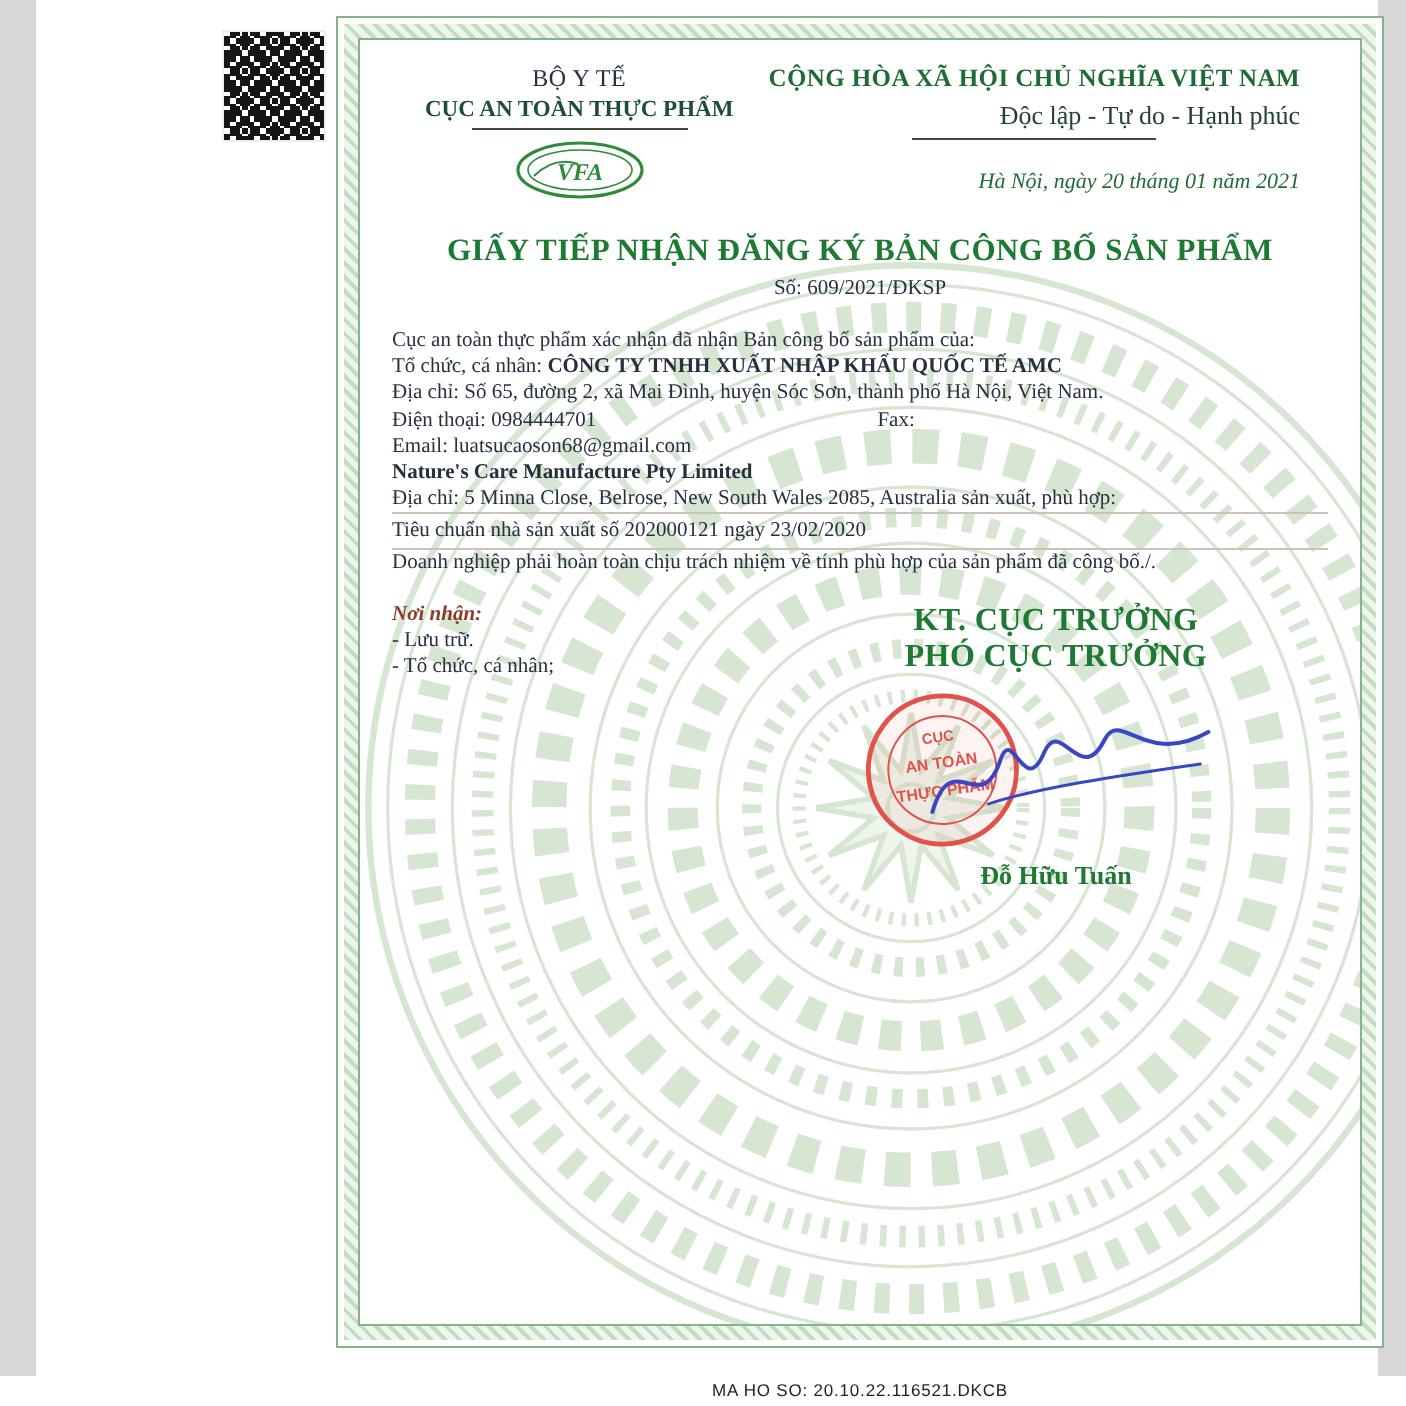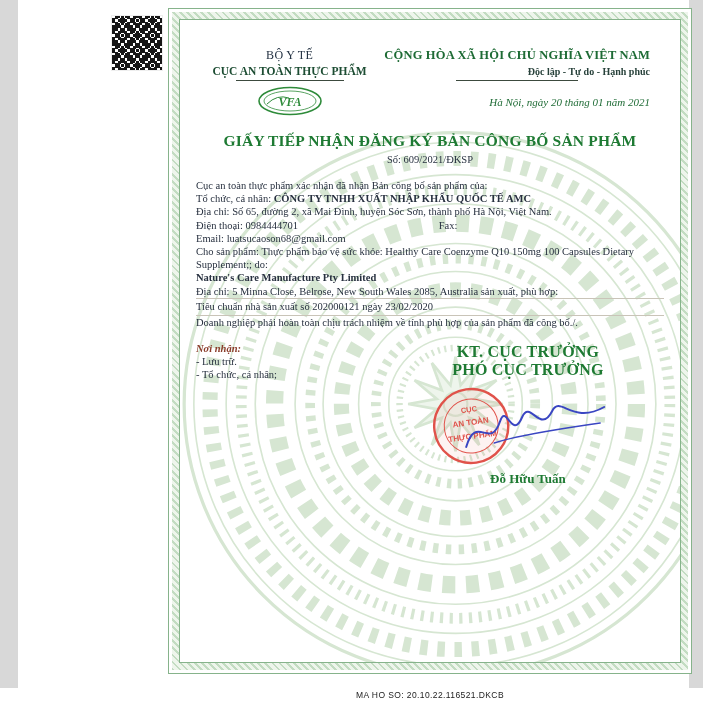--- a/index.html
+++ b/index.html
@@ -28,7 +28,7 @@
   .band  { width:100%; height:100%; padding:7px;
            background:repeating-linear-gradient(45deg,#c3dcc2 0 2px,#eef5ec 2px 5px); }
   .inner { width:100%; height:100%; background:#fff; border:1px solid #86b38b;
-           position:relative; padding:28px 16px; overflow:hidden; }
+           position:relative; padding:12px 16px; overflow:hidden; }
 
   .watermark { position:absolute; left:-26px; top:104px; z-index:0; }
   .content { position:relative; z-index:1; }

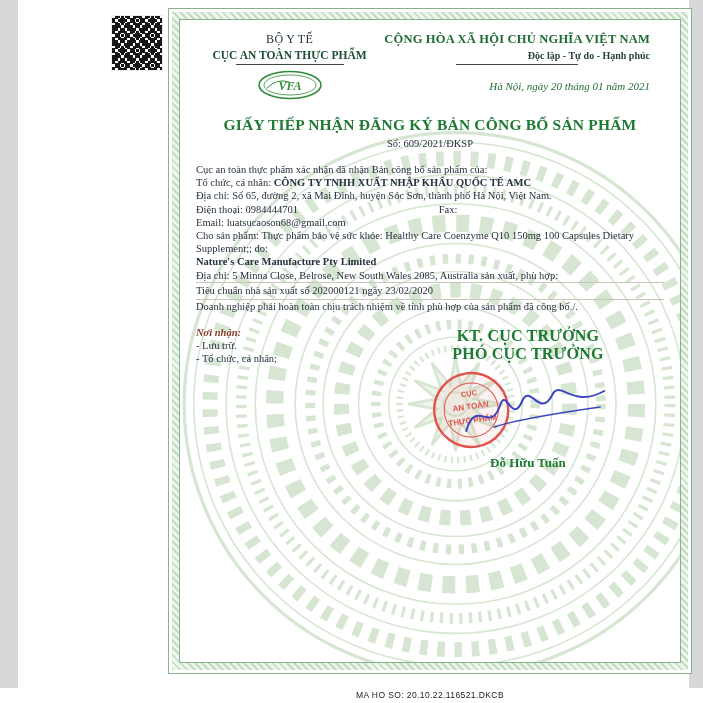--- a/index.html
+++ b/index.html
@@ -41,7 +41,7 @@
   .agency   { font-size:11.5px; font-weight:bold; color:#1d4d33; margin-top:2px; }
   .uline    { width:108px; height:0; border-bottom:1px solid #3c4a3e; margin:3px auto 5px auto; }
   .nation { font-size:12.5px; font-weight:bold; color:#1e6b35; letter-spacing:.2px; }
-  .motto  { font-size:10px; font-weight:bold; color:#27413a; margin-top:3px; }
+  .motto  { font-size:13px; font-weight:normal; color:#27413a; margin-top:3px; }
   .uline2 { width:122px; height:0; border-bottom:1px solid #3c4a3e; margin:3px auto 0 auto; }
   .dateline { font-size:11px; font-style:italic; color:#1e6b35; margin-top:15px; }
 

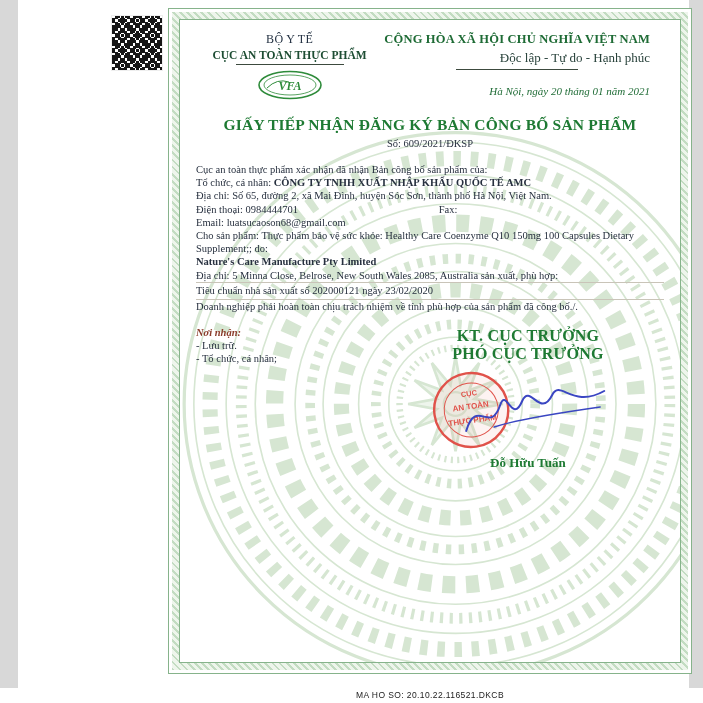--- a/index.html
+++ b/index.html
@@ -156,10 +156,6 @@
               <span>Email:</span>
               <span>luatsucaoson68@gmail.com</span>
             </p>
-            <p>
-              <span>Cho sản phẩm:</span>
-              <span>Thực phẩm bảo vệ sức khỏe: Healthy Care Coenzyme Q10 150mg 100 Capsules Dietary Supplement;; do:</span>
-            </p>
             <p class="b">Nature's Care Manufacture Pty Limited</p>
             <p>
               <span>Địa chỉ:</span>

